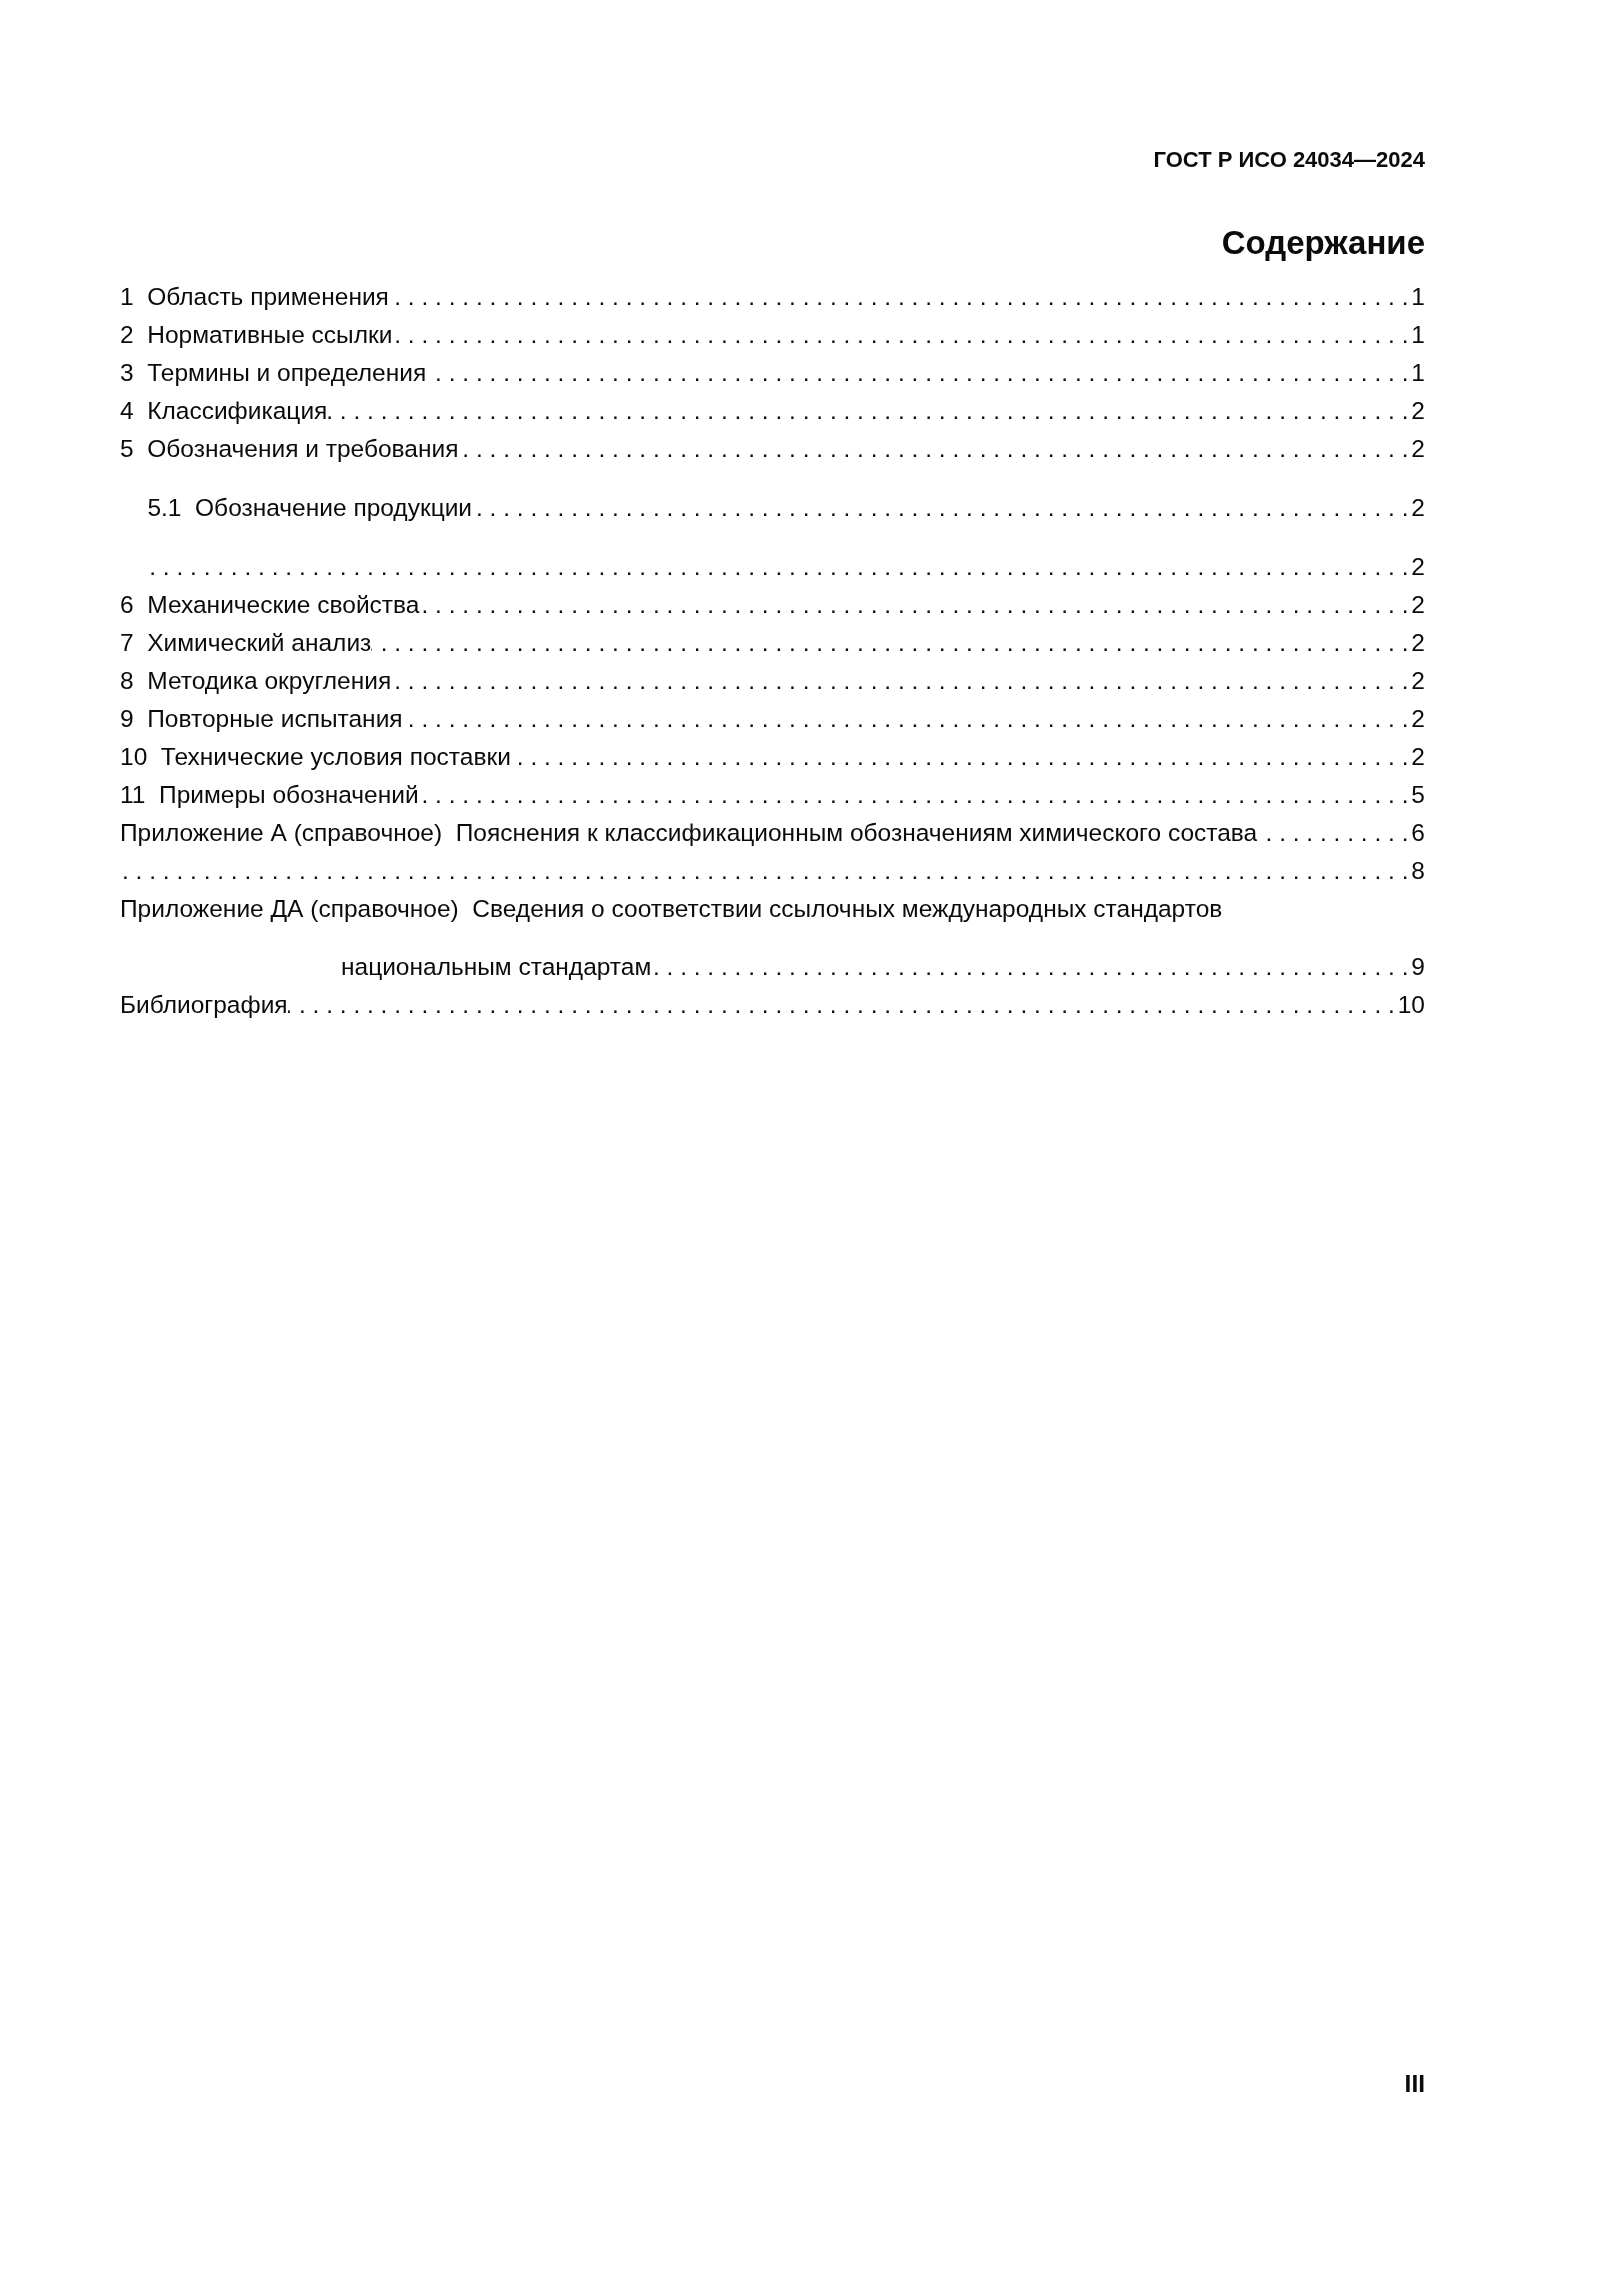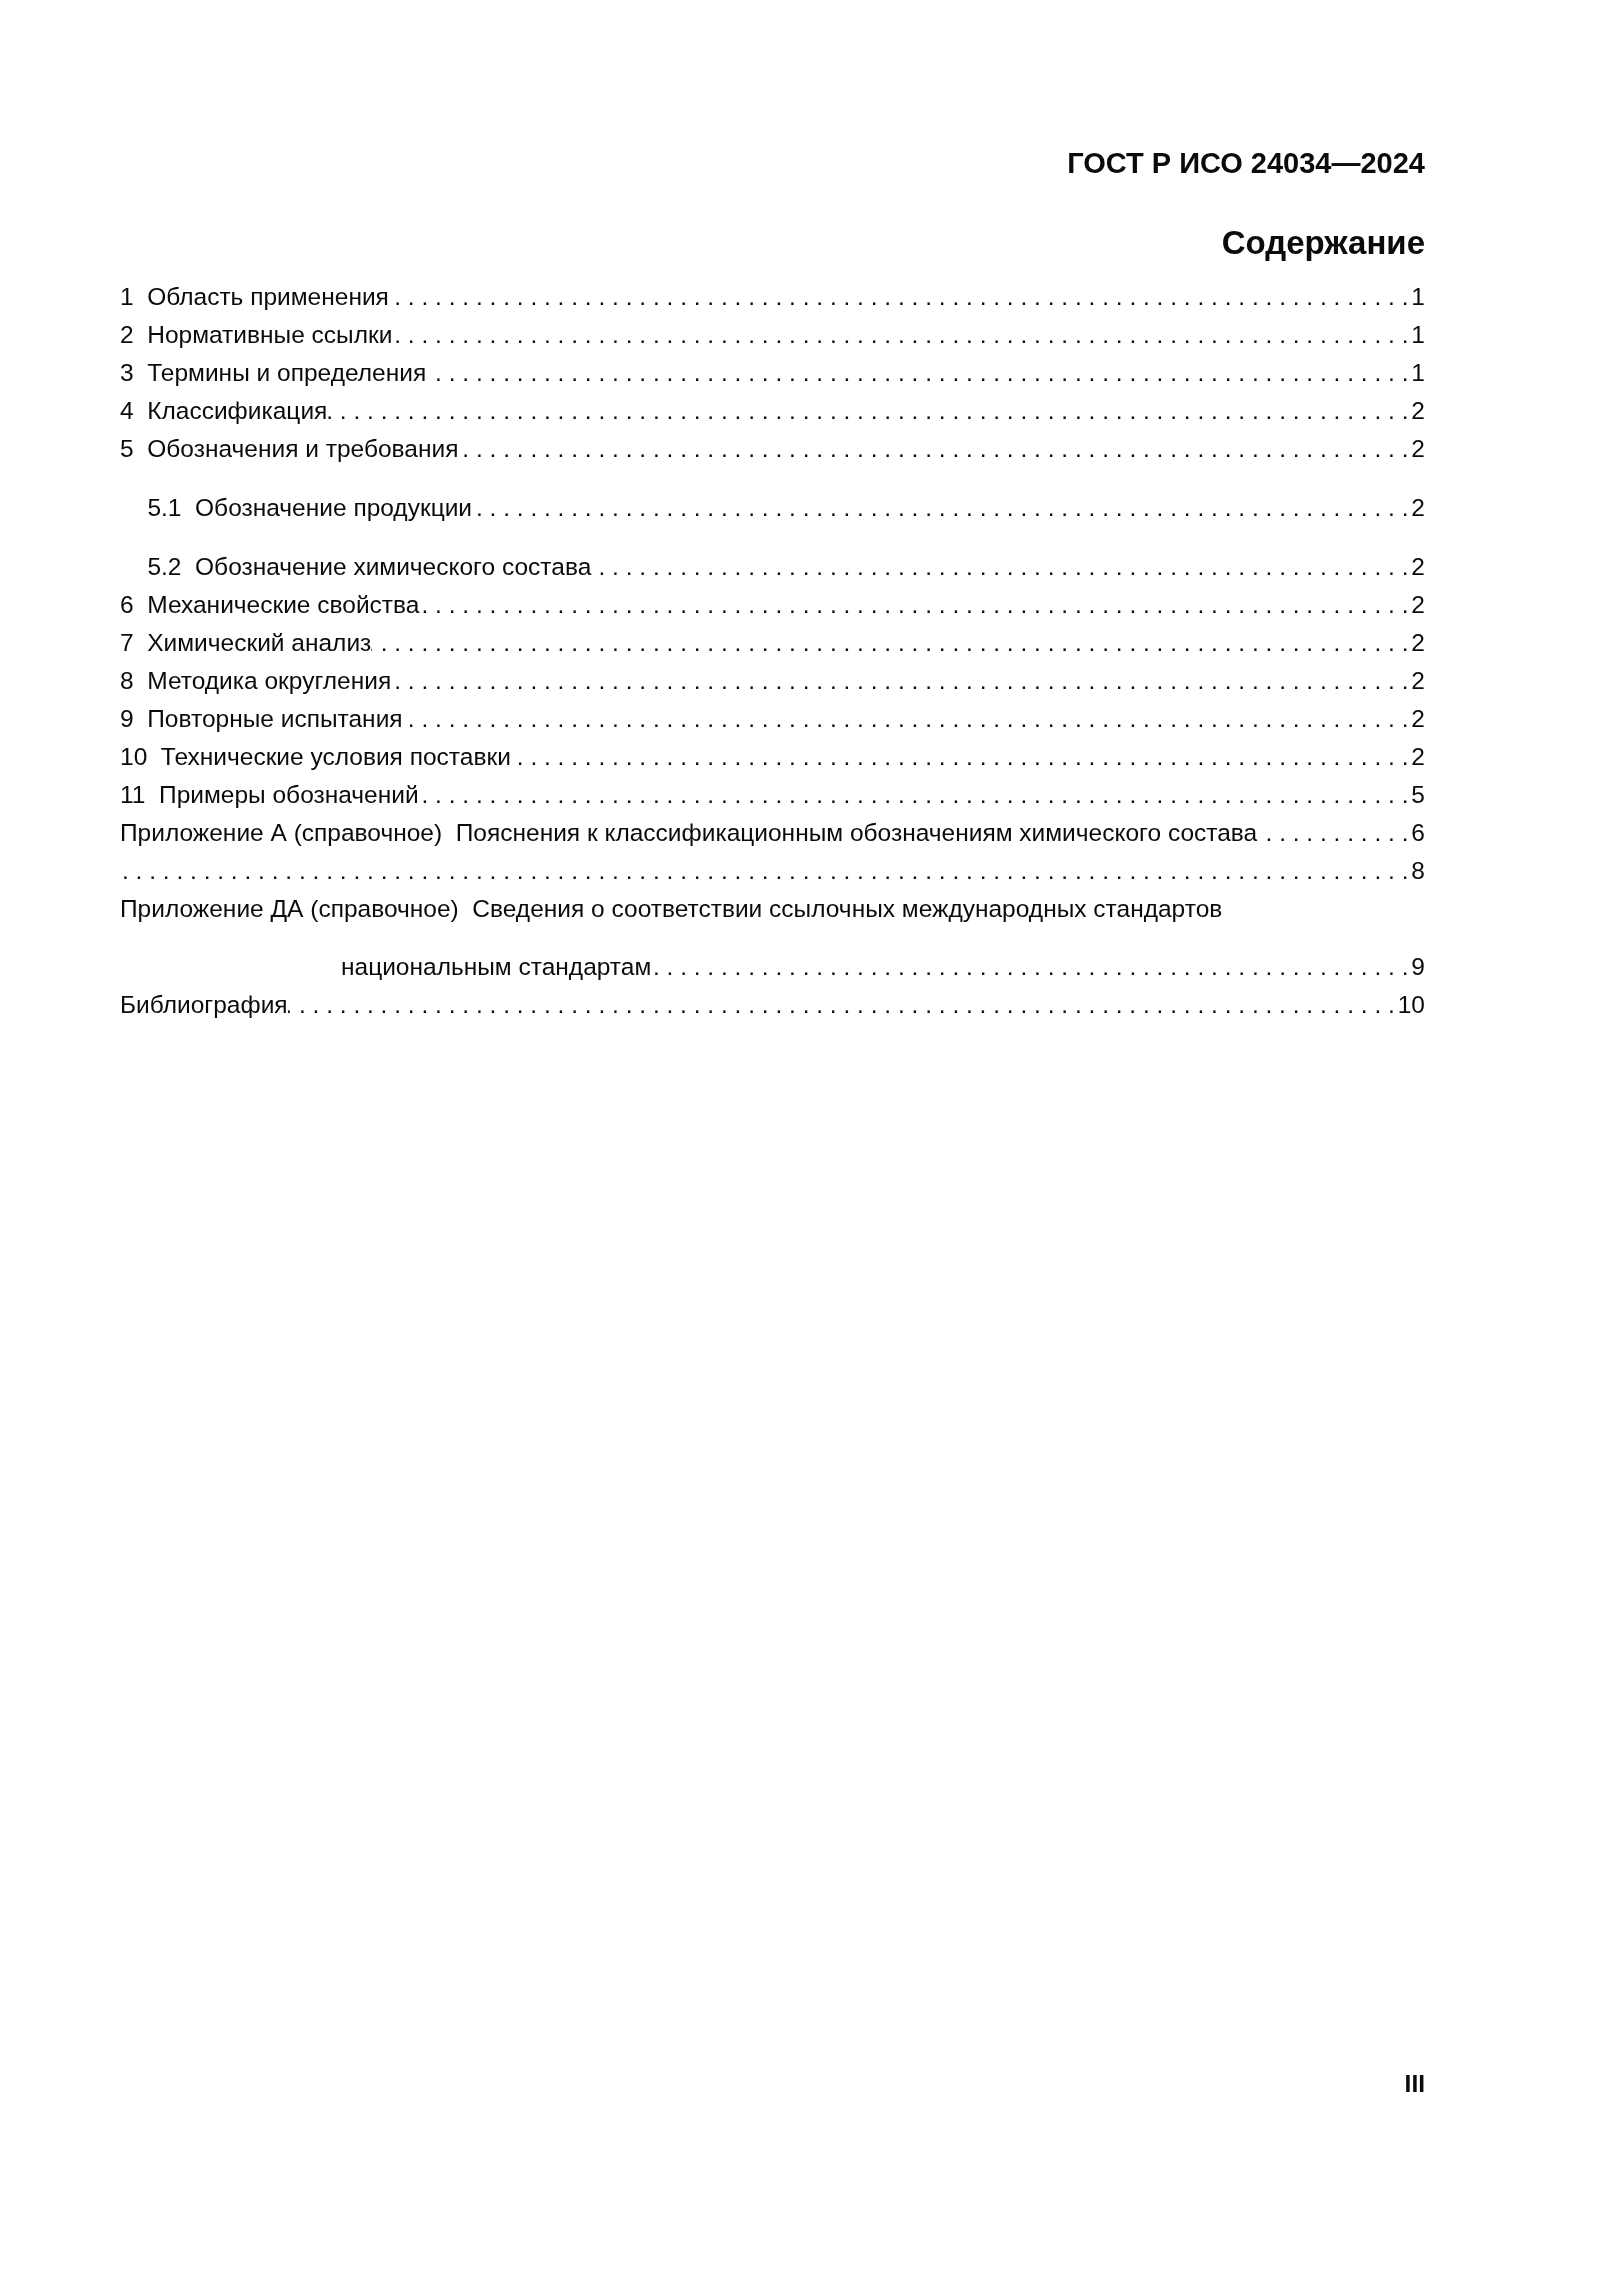--- a/index.html
+++ b/index.html
@@ -19,7 +19,7 @@
     left: 120px;
     width: 1305px;
     text-align: right;
-    font-size: 29px;
+    font-size: 22px;
     font-weight: bold;
     line-height: 1;
     white-space: pre;

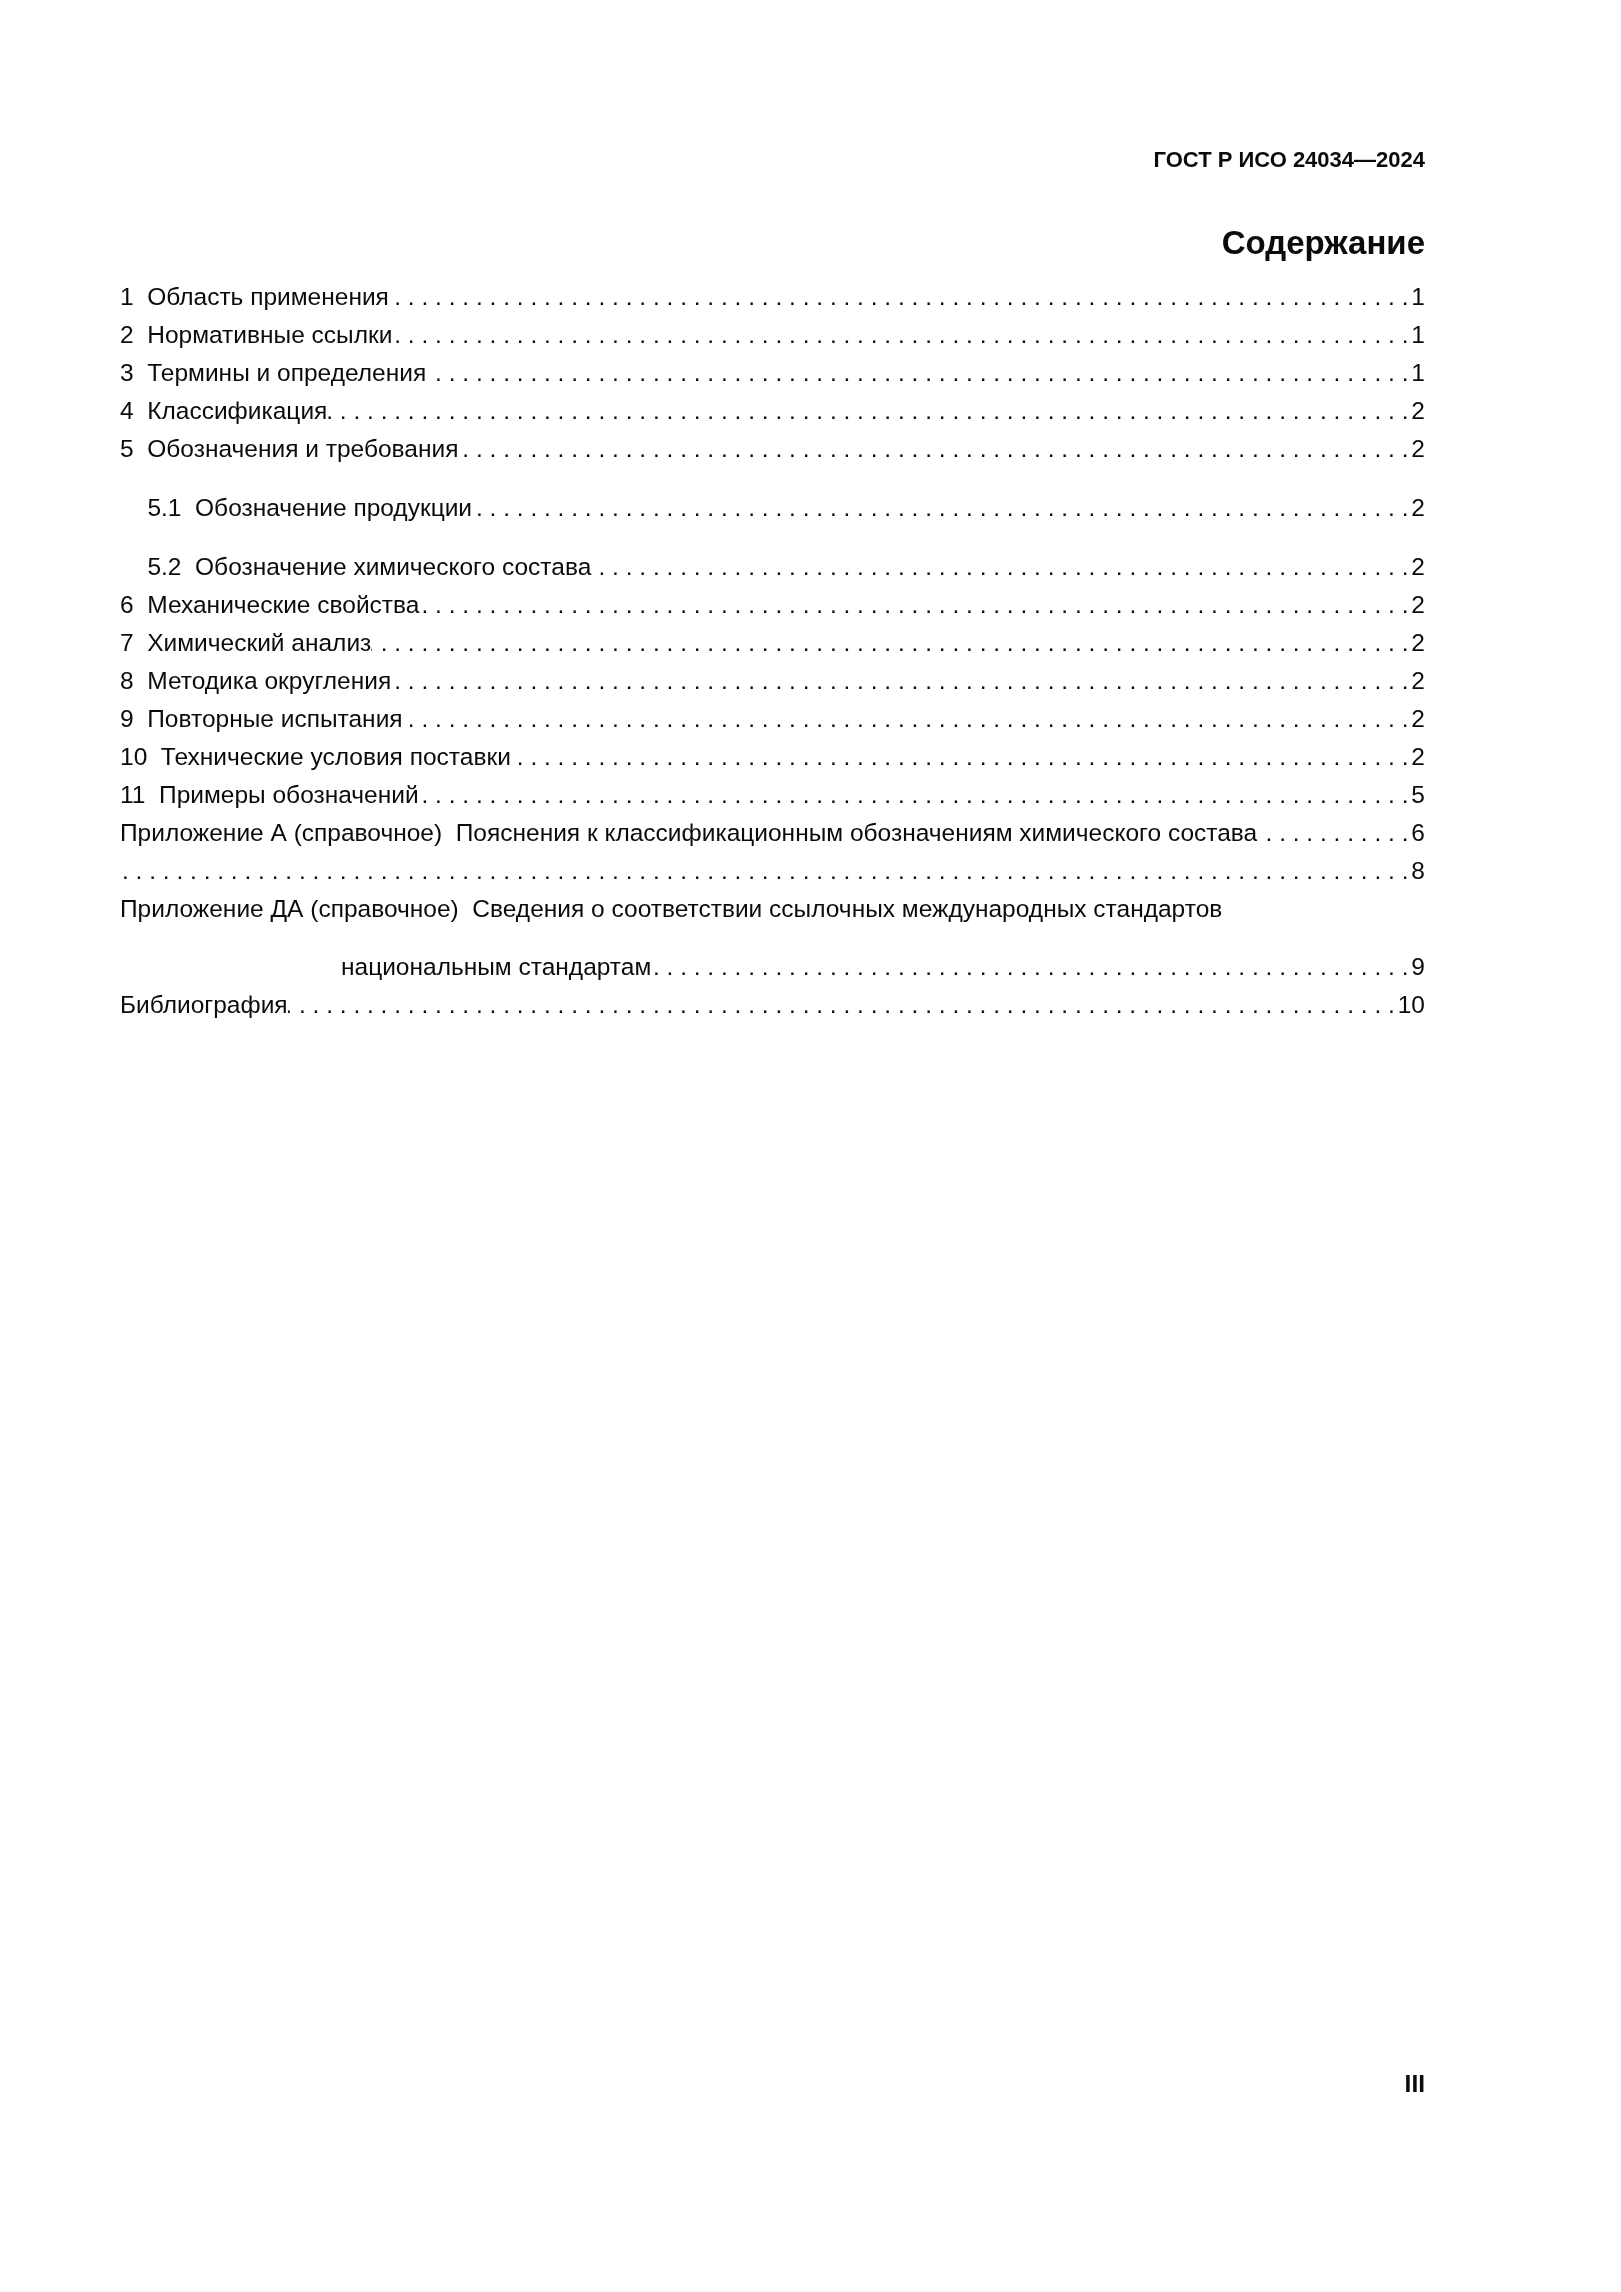--- a/index.html
+++ b/index.html
@@ -111,7 +111,6 @@
         <span class="toc-page">2</span>
       </div>
       <div class="toc-row indent-1">
-        <span class="toc-label">5.2  Обозначение химического состава</span>
         <span class="toc-leader">. . . . . . . . . . . . . . . . . . . . . . . . . . . . . . . . . . . . . . . . . . . . . . . . . . . . . . . . . . . . . . . . . . . . . . . . . . . . . . . . . . . . . . . . . . . . . . . . . . . . . . . . . . . . . . . . . . . . . . . . . . . . . . . . . . . . . . . . . . . .</span>
         <span class="toc-page">2</span>
       </div>

